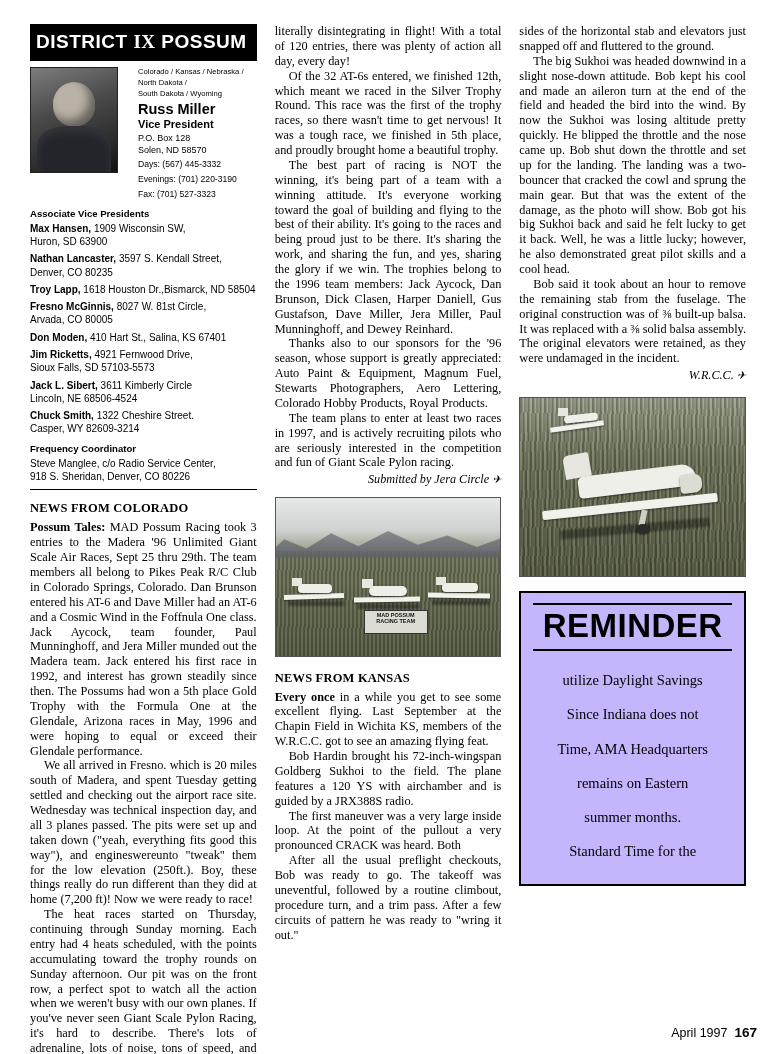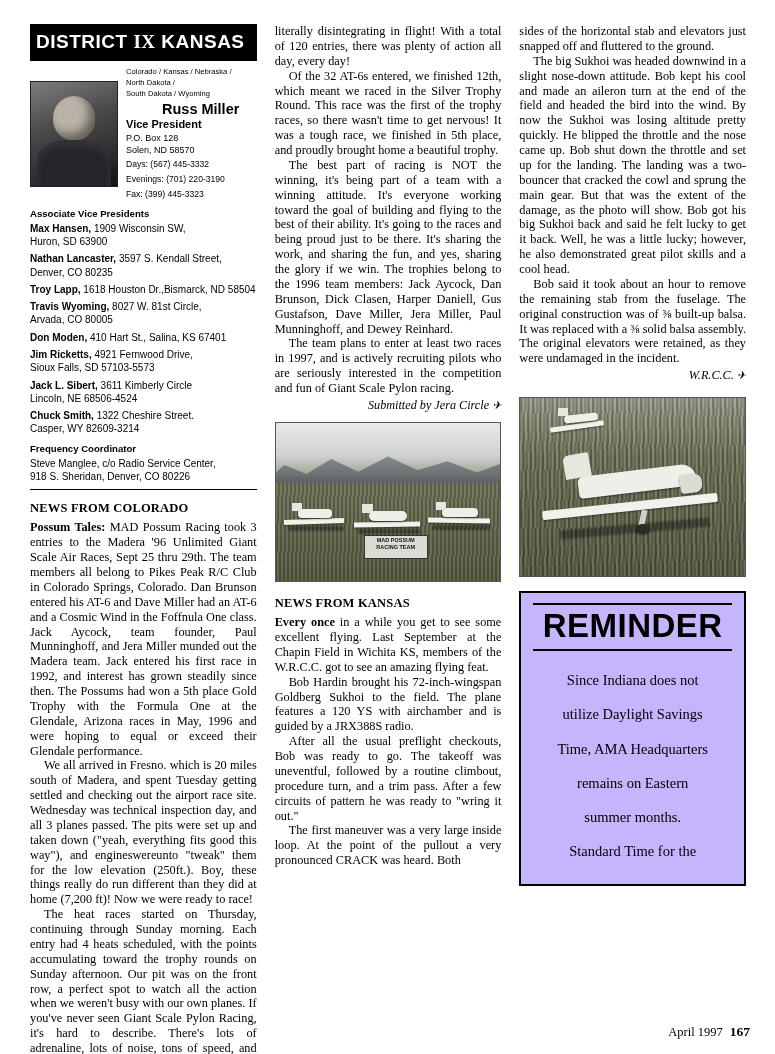--- a/index.html
+++ b/index.html
@@ -241,7 +241,7 @@
     <div class="col">
 
       <div class="banner">
-        <div class="banner-text"><span>DISTRICT </span><span class="rom">IX</span><span> KANSAS</span></div>
+        <div class="banner-text"><span>DISTRICT </span><span class="rom">IX</span><span> POSSUM</span></div>
       </div>
 
       <div class="vp-block">

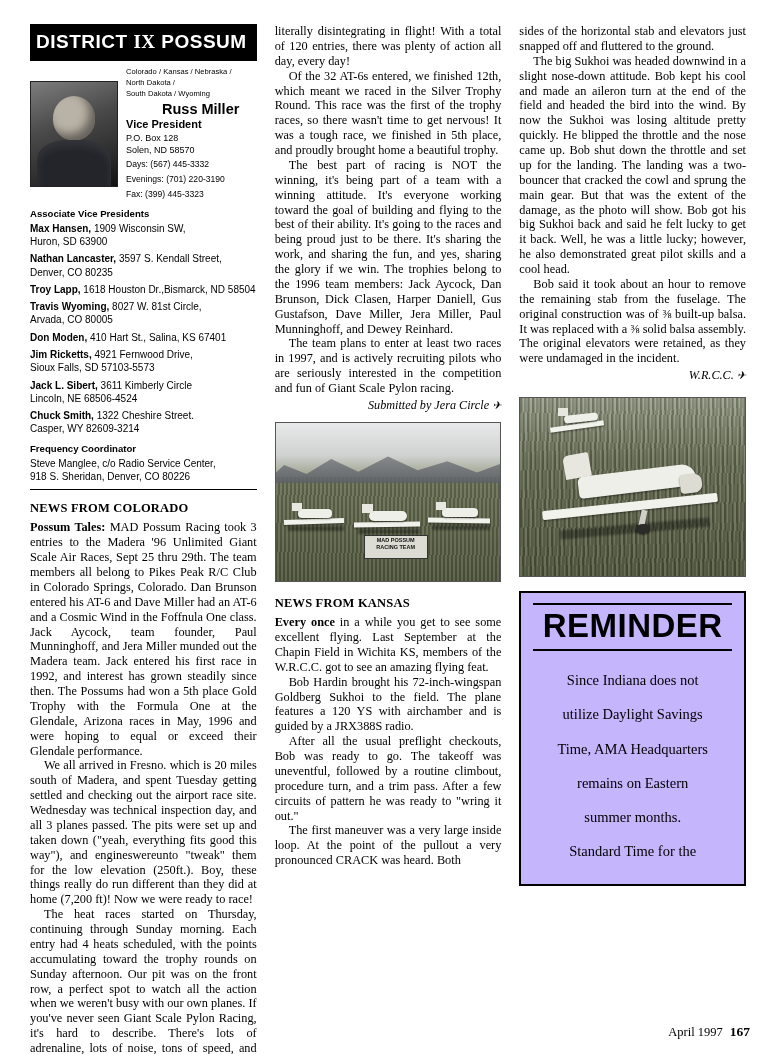--- a/index.html
+++ b/index.html
@@ -74,8 +74,7 @@
   }
   .vp-block {
     display: flex;
-    gap: 8px;
-    align-items: center;
+    gap: 20px;
   }
   .vp-photo {
     width: 86px;

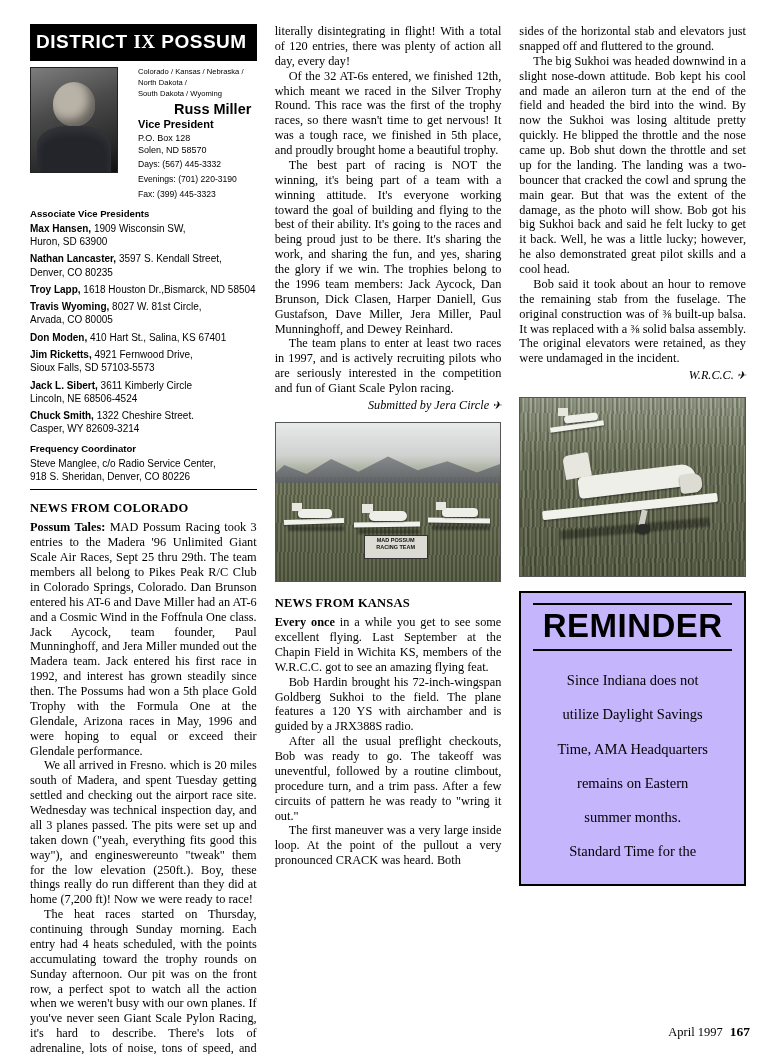--- a/index.html
+++ b/index.html
@@ -118,7 +118,6 @@
     font-size: 14.5px;
     font-weight: bold;
     line-height: 1.12;
-    margin-left: 36px;
   }
   .vp-title {
     font-size: 11px;

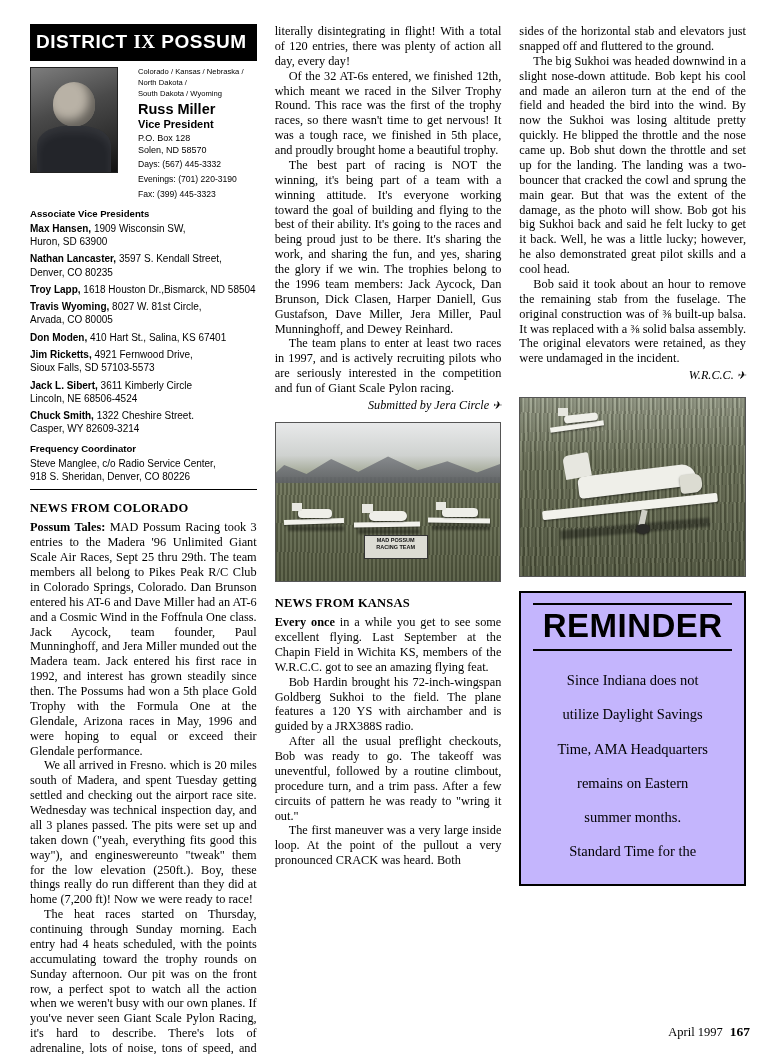--- a/index.html
+++ b/index.html
@@ -254,7 +254,7 @@
           <div class="vp-addr">Solen, ND 58570</div>
           <div class="vp-phone">Days: (567) 445-3332</div>
           <div class="vp-phone">Evenings: (701) 220-3190</div>
-          <div class="vp-phone">Fax: (399) 445-3323</div>
+          <div class="vp-phone">Fax: (701) 527-3323</div>
         </div>
       </div>
 

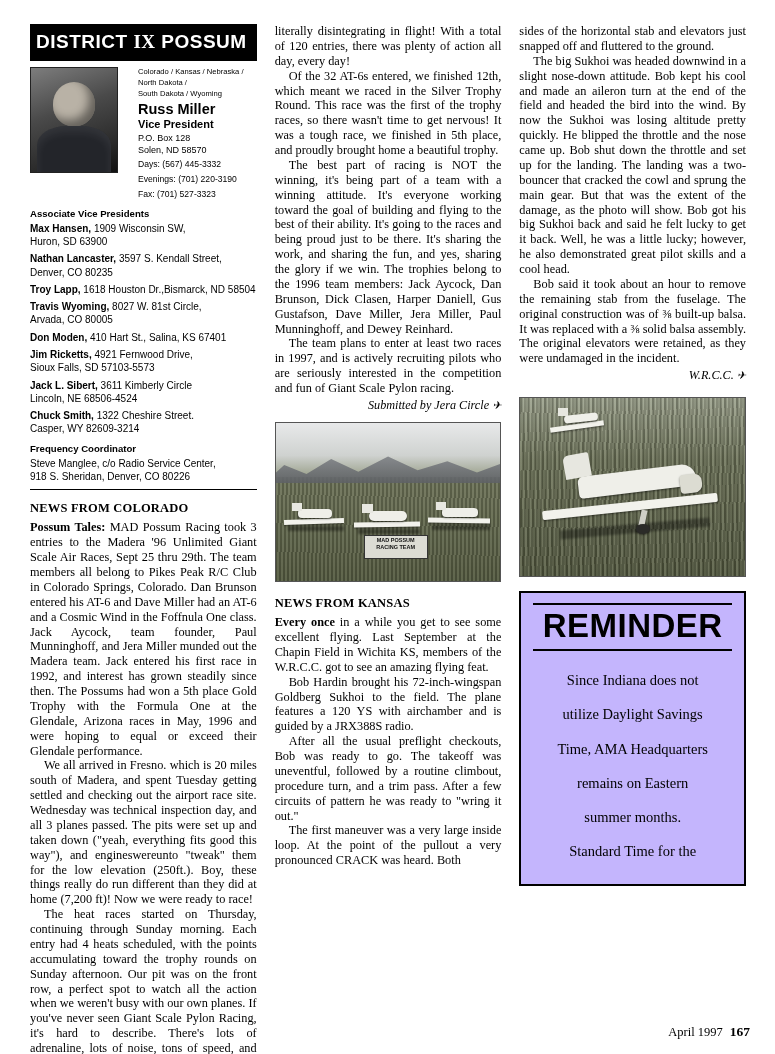--- a/index.html
+++ b/index.html
@@ -272,7 +272,7 @@
         <b>Troy Lapp,</b><span> 1618 Houston Dr.,Bismarck, ND 58504</span>
       </div>
       <div class="avp">
-        <b>Travis Wyoming,</b><span> 8027 W. 81st Circle,</span><br>
+        <b>Fresno McGinnis,</b><span> 8027 W. 81st Circle,</span><br>
         <span>Arvada, CO 80005</span>
       </div>
       <div class="avp">

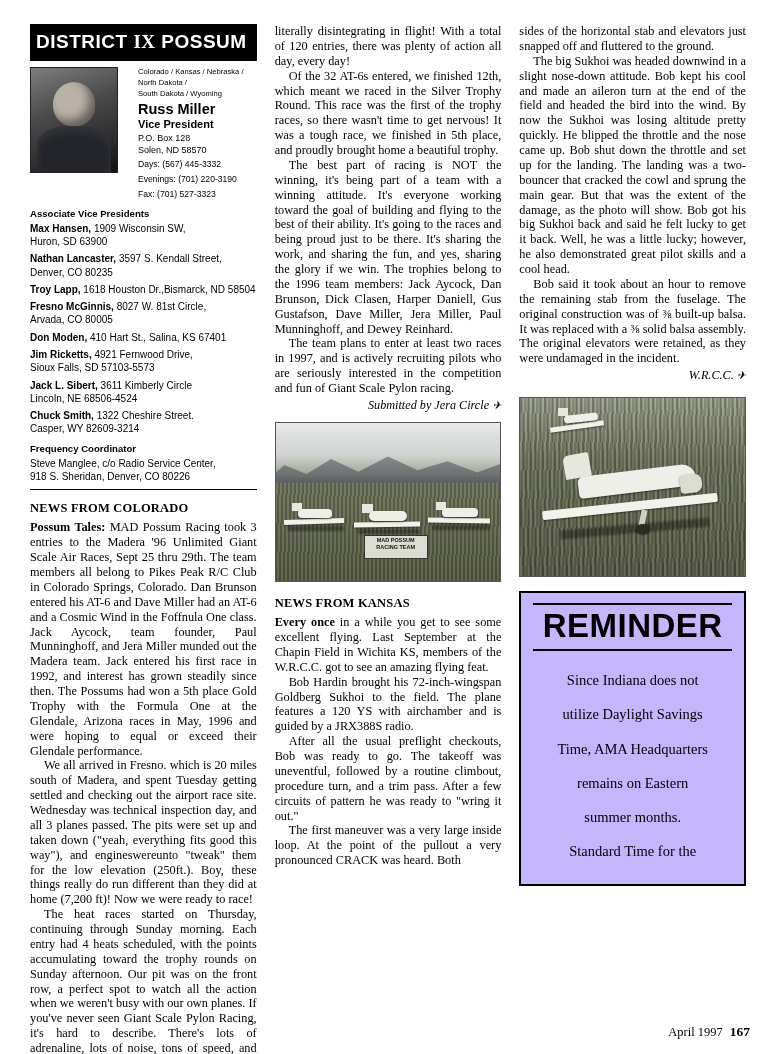--- a/index.html
+++ b/index.html
@@ -309,6 +309,7 @@
       <p class="noind">literally disintegrating in flight! With a total of 120 entries, there was plenty of action all day, every day!</p>
       <p>Of the 32 AT-6s entered, we finished 12th, which meant we raced in the Silver Trophy Round. This race was the first of the trophy races, so there wasn't time to get nervous! It was a tough race, we finished in 5th place, and proudly brought home a beautiful trophy.</p>
       <p>The best part of racing is NOT the winning, it's being part of a team with a winning attitude. It's everyone working toward the goal of building and flying to the best of their ability. It's going to the races and being proud just to be there. It's sharing the work, and sharing the fun, and yes, sharing the glory if we win. The trophies belong to the 1996 team members: Jack Aycock, Dan Brunson, Dick Clasen, Harper Daniell, Gus Gustafson, Dave Miller, Jera Miller, Paul Munninghoff, and Dewey Reinhard.</p>
+      <p>Thanks also to our sponsors for the '96 season, whose support is greatly appreciated: Auto Paint &amp; Equipment, Magnum Fuel, Stewarts Photographers, Aero Lettering, Colorado Hobby Products, Royal Products.</p>
       <p>The team plans to enter at least two races in 1997, and is actively recruiting pilots who are seriously interested in the competition and fun of Giant Scale Pylon racing.</p>
       <div class="sig"><span>Submitted by Jera Circle</span> <span class="arrow">✈</span></div>
 

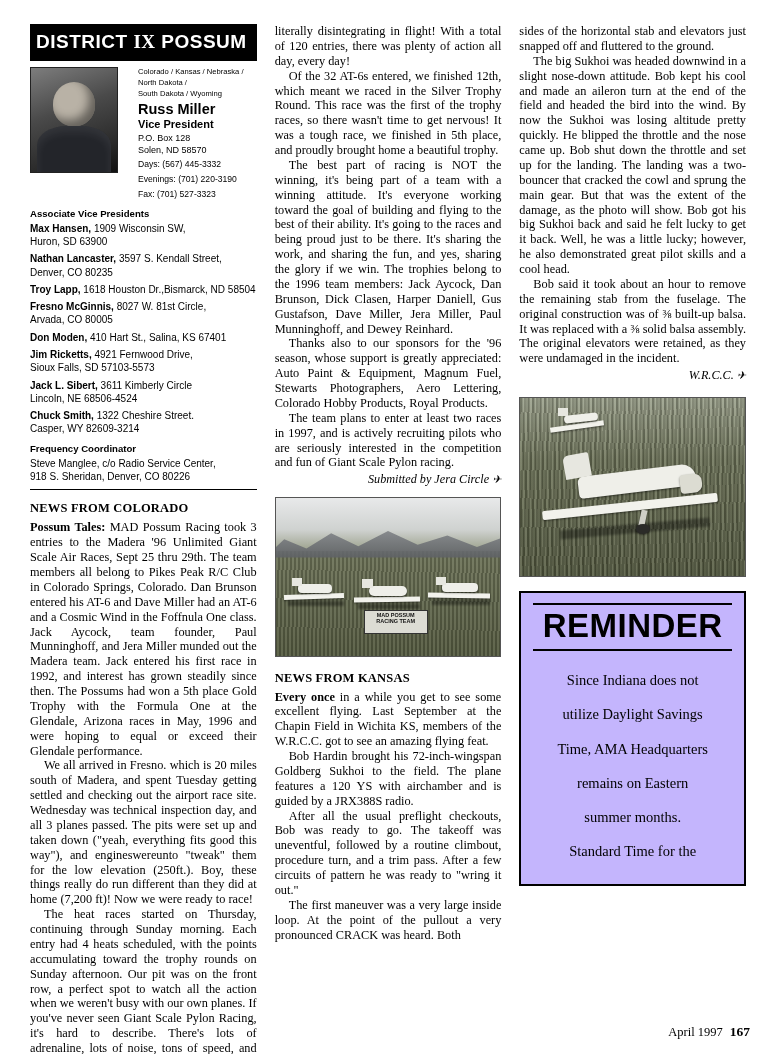--- a/index.html
+++ b/index.html
@@ -370,8 +370,8 @@
       <div class="reminder">
         <div class="rem-title">REMINDER</div>
         <div class="rem-body">
+          <div>utilize Daylight Savings</div>
           <div>Since Indiana does not</div>
-          <div>utilize Daylight Savings</div>
           <div>Time, AMA Headquarters</div>
           <div>remains on Eastern</div>
           <div>summer months.</div>

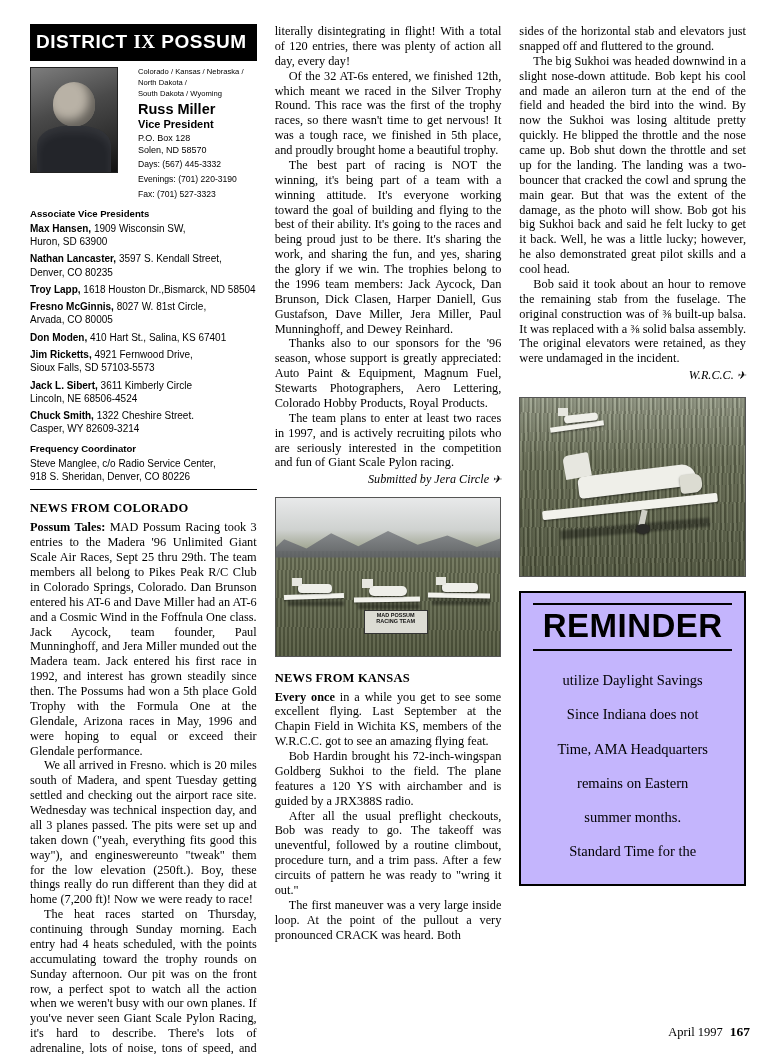--- a/index.html
+++ b/index.html
@@ -341,8 +341,8 @@
       <div class="sec-head" style="margin-top:14px;">NEWS FROM KANSAS</div>
       <p class="noind"><b style="font-weight:bold;">Every once</b> in a while you get to see some excellent flying.  Last September at the Chapin Field in Wichita KS, members of the W.R.C.C. got to see an amazing flying feat.</p>
       <p>Bob Hardin brought his 72-inch-wingspan Goldberg Sukhoi to the field. The plane features a 120 YS with airchamber and is guided by a JRX388S radio.</p>
+      <p>The first maneuver was a very large inside loop.  At the point of the pullout a very pronounced CRACK was heard.  Both</p>
       <p>After all the usual preflight checkouts, Bob was ready to go.  The takeoff was uneventful, followed by a routine climbout, procedure turn, and a trim pass. After a few circuits of pattern he was ready to "wring it out."</p>
-      <p>The first maneuver was a very large inside loop.  At the point of the pullout a very pronounced CRACK was heard.  Both</p>
     </div>
 
     <div class="col">

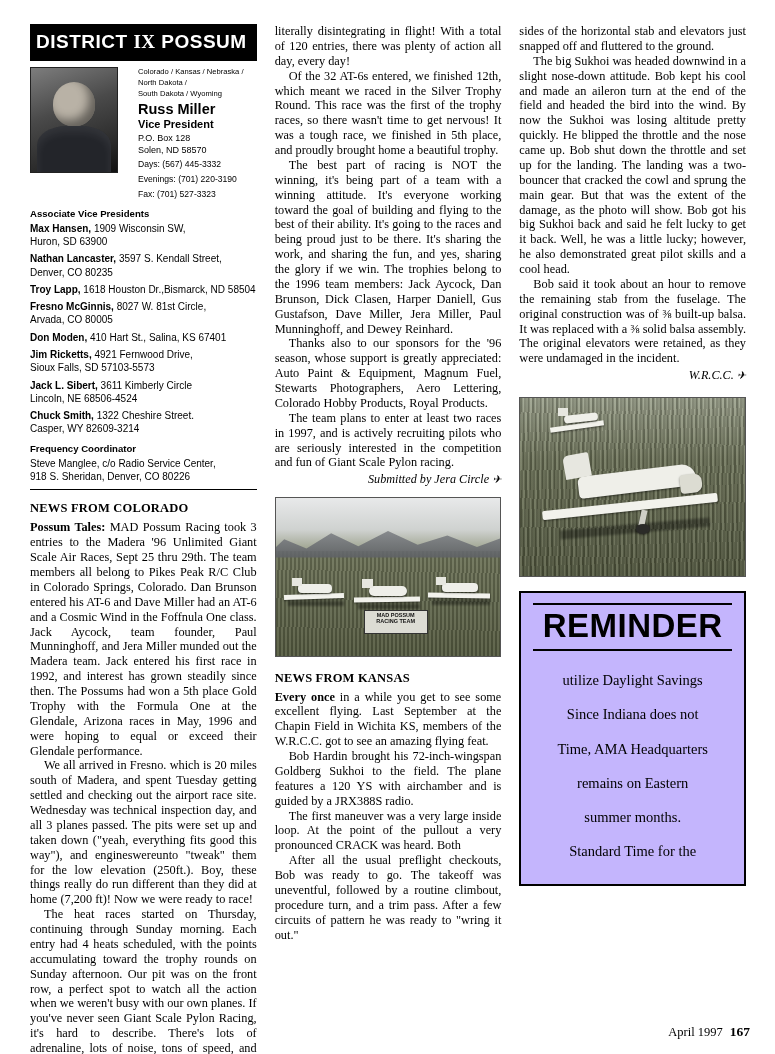--- a/index.html
+++ b/index.html
@@ -222,9 +222,9 @@
   }
   .footer {
     position: absolute;
-    right: 25px;
+    right: 18px;
     bottom: 14px;
-    font-family: Liberation Serif, serif;
+    font-family: Liberation Sans, sans-serif;
     font-size: 12.5px;
   }
   .footer .pg { font-weight: bold; font-size: 13.5px; margin-left: 7px; }

